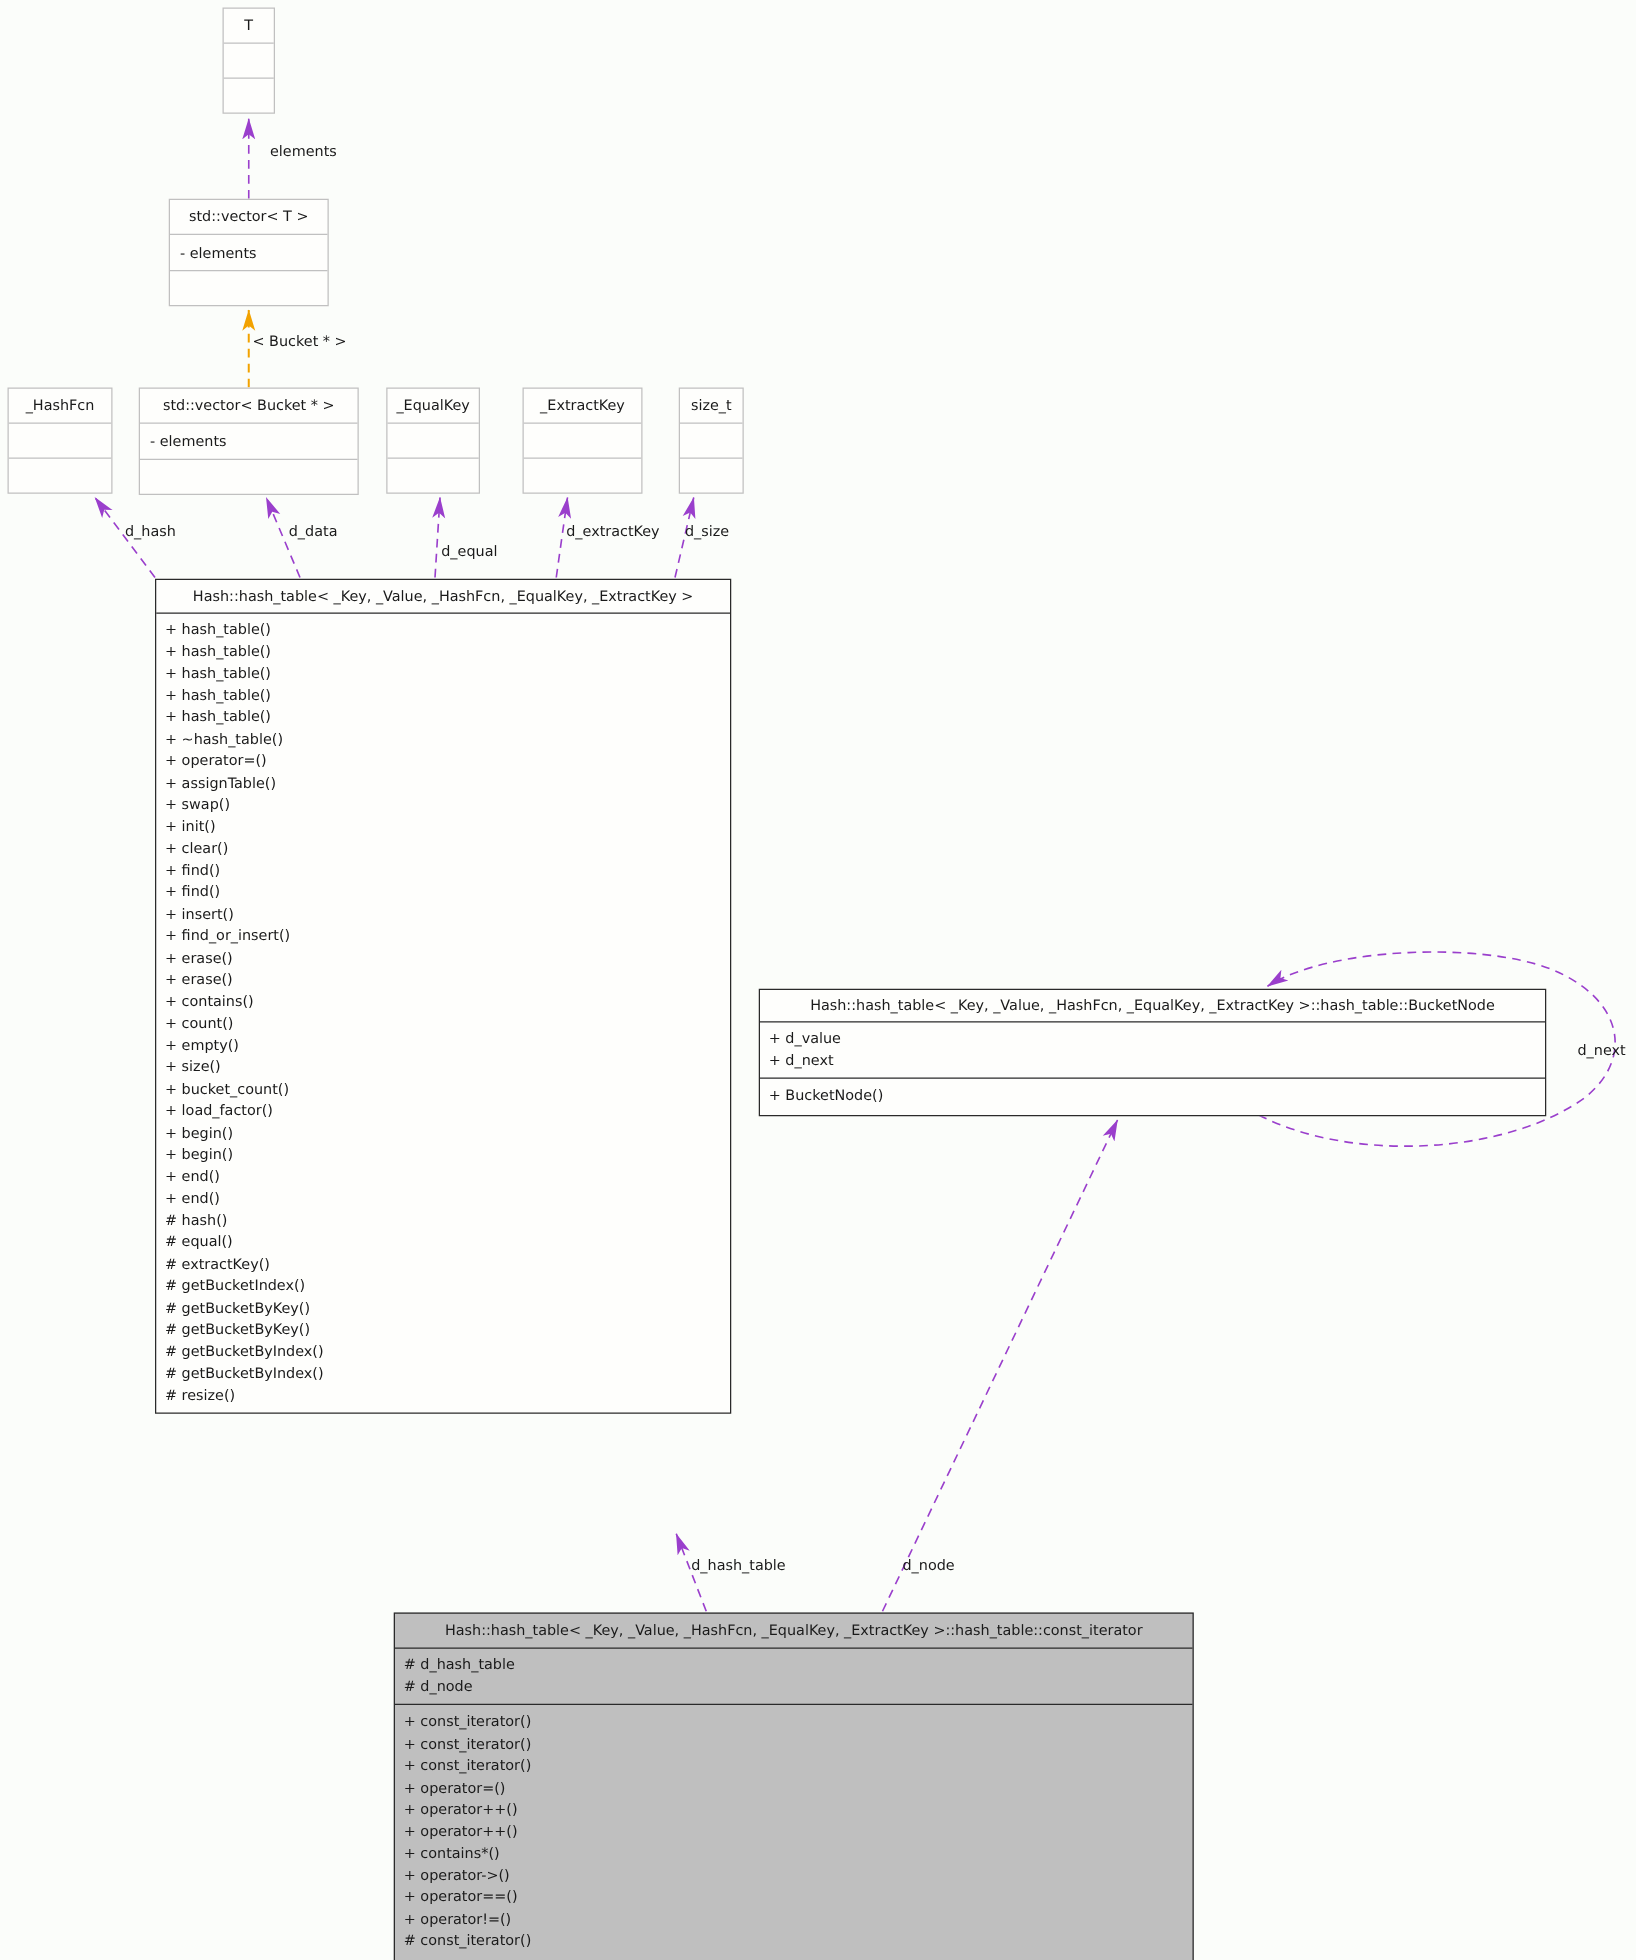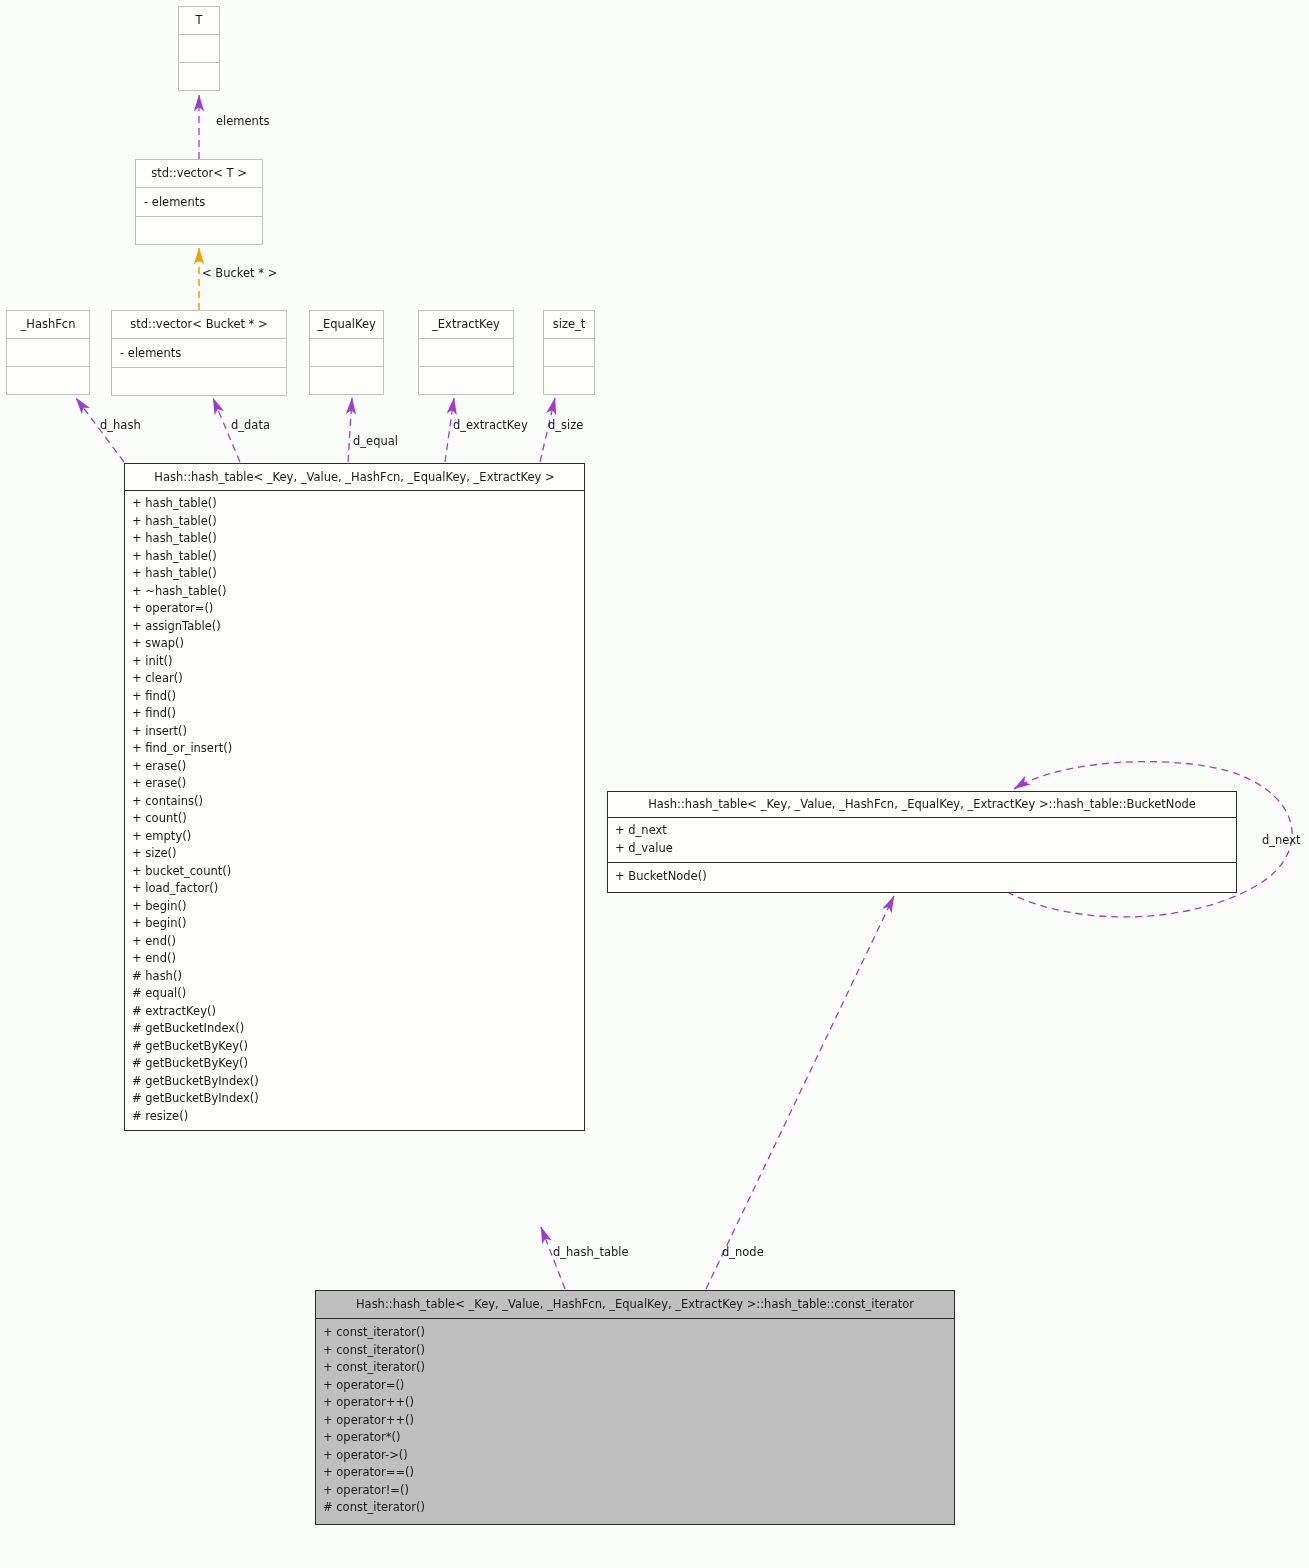--- a/index.html
+++ b/index.html
@@ -157,8 +157,8 @@
   <div class="uml-box" style="left:607px;top:791px;width:630px;">
     <div class="title t25">Hash::hash_table&lt; _Key, _Value, _HashFcn, _EqualKey, _ExtractKey &gt;::hash_table::BucketNode</div>
     <div class="sec pad">
+        <div class="row">+ d_value</div>
         <div class="row">+ d_next</div>
-        <div class="row">+ d_value</div>
       </div>
     <div class="sec" style="padding:5px 0 6px 0;">
         <div class="row">+ BucketNode()</div>

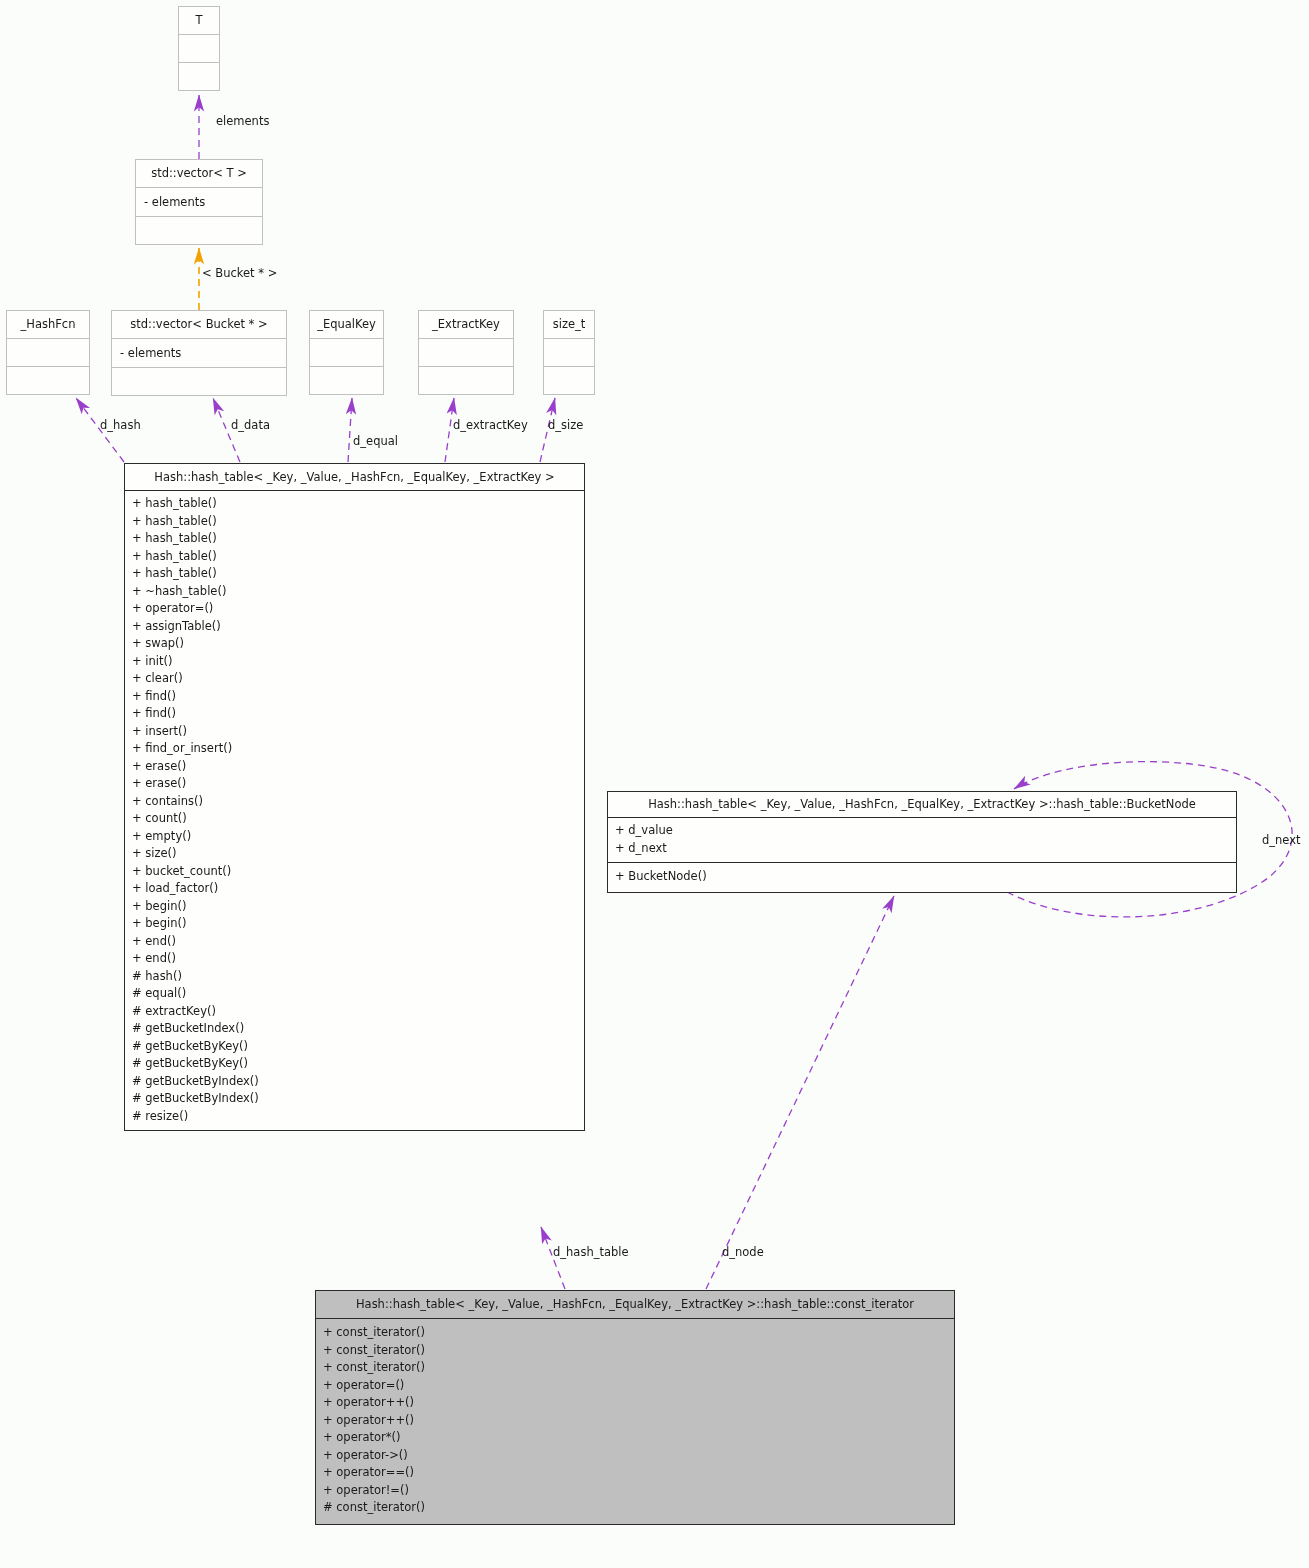--- a/index.html
+++ b/index.html
@@ -167,6 +167,10 @@
 
   <div class="uml-box highlight" style="left:315px;top:1290px;width:640px;">
     <div class="title t27">Hash::hash_table&lt; _Key, _Value, _HashFcn, _EqualKey, _ExtractKey &gt;::hash_table::const_iterator</div>
+    <div class="sec pad">
+        <div class="row"># d_hash_table</div>
+        <div class="row"># d_node</div>
+      </div>
     <div class="sec" style="padding:5px 0 7px 0;">
         <div class="row">+ const_iterator()</div>
         <div class="row">+ const_iterator()</div>

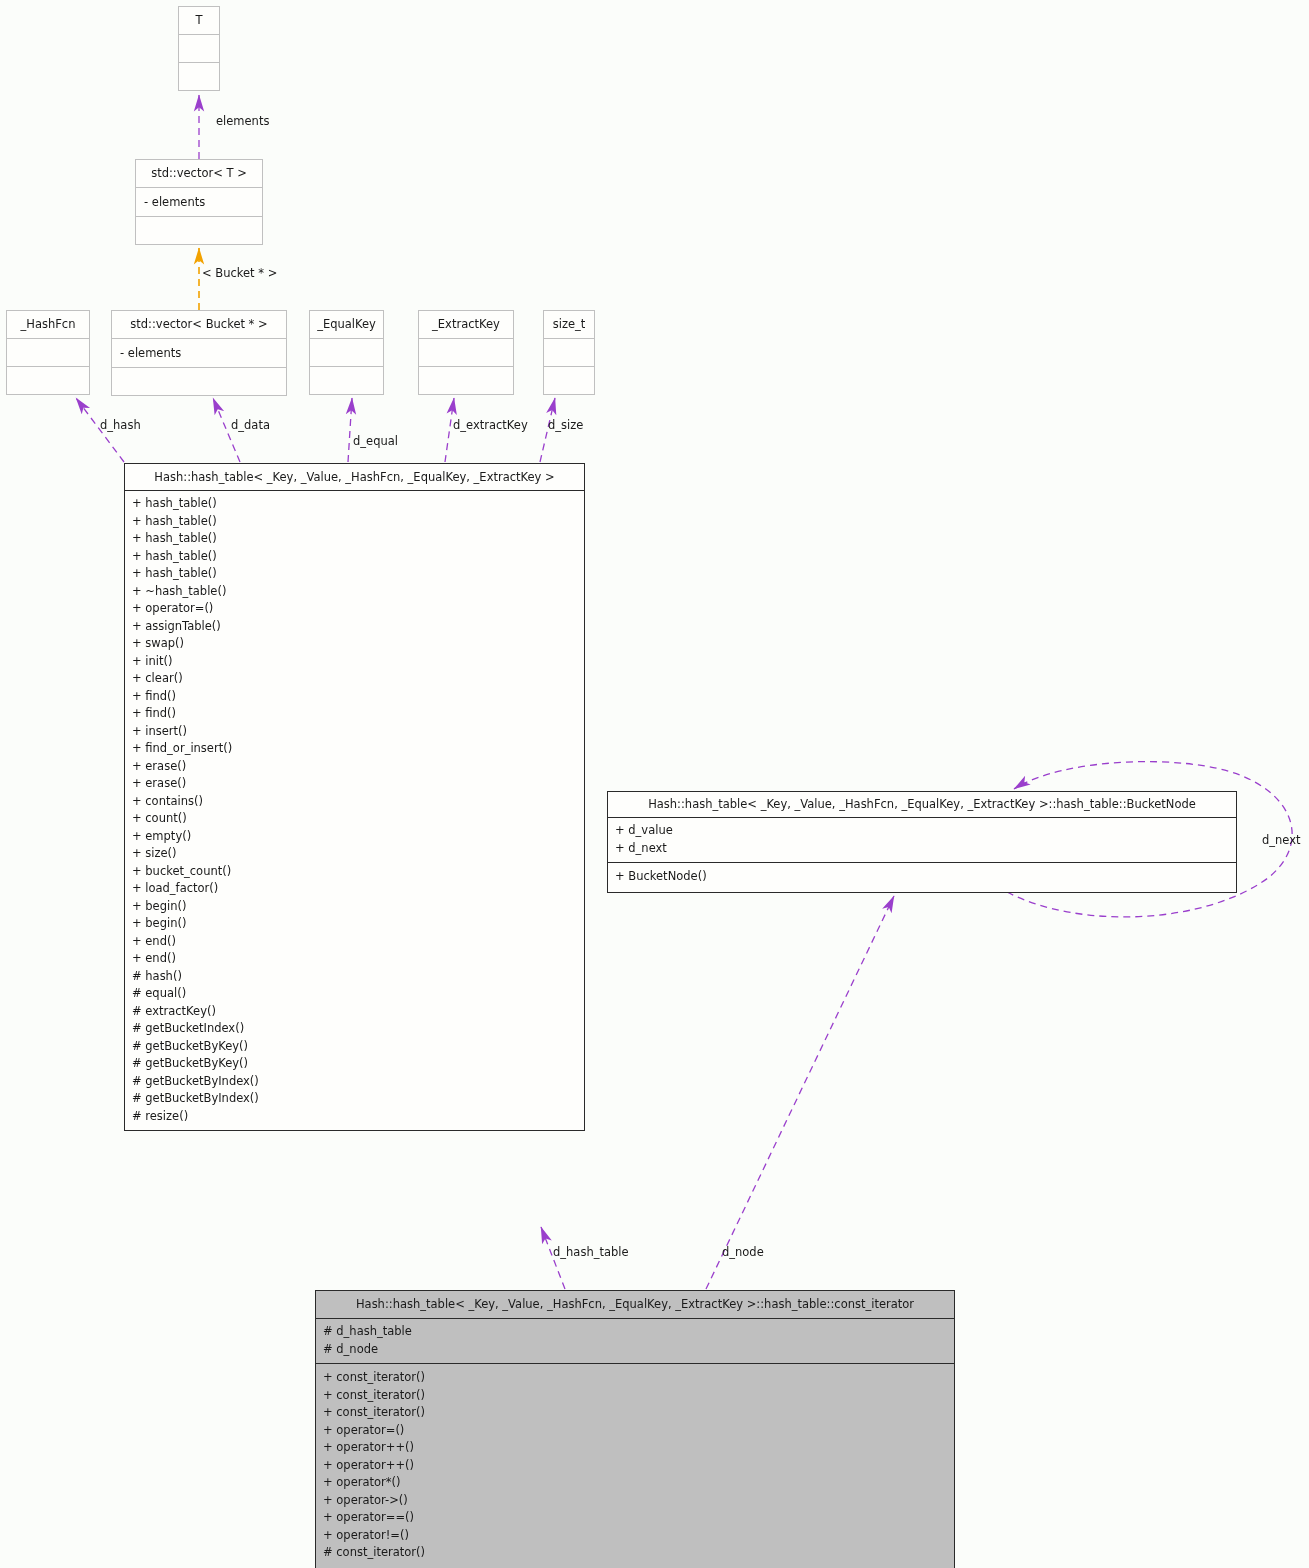--- a/index.html
+++ b/index.html
@@ -178,7 +178,7 @@
         <div class="row">+ operator=()</div>
         <div class="row">+ operator++()</div>
         <div class="row">+ operator++()</div>
-        <div class="row">+ operator*()</div>
+        <div class="row">+ contains*()</div>
         <div class="row">+ operator-&gt;()</div>
         <div class="row">+ operator==()</div>
         <div class="row">+ operator!=()</div>

